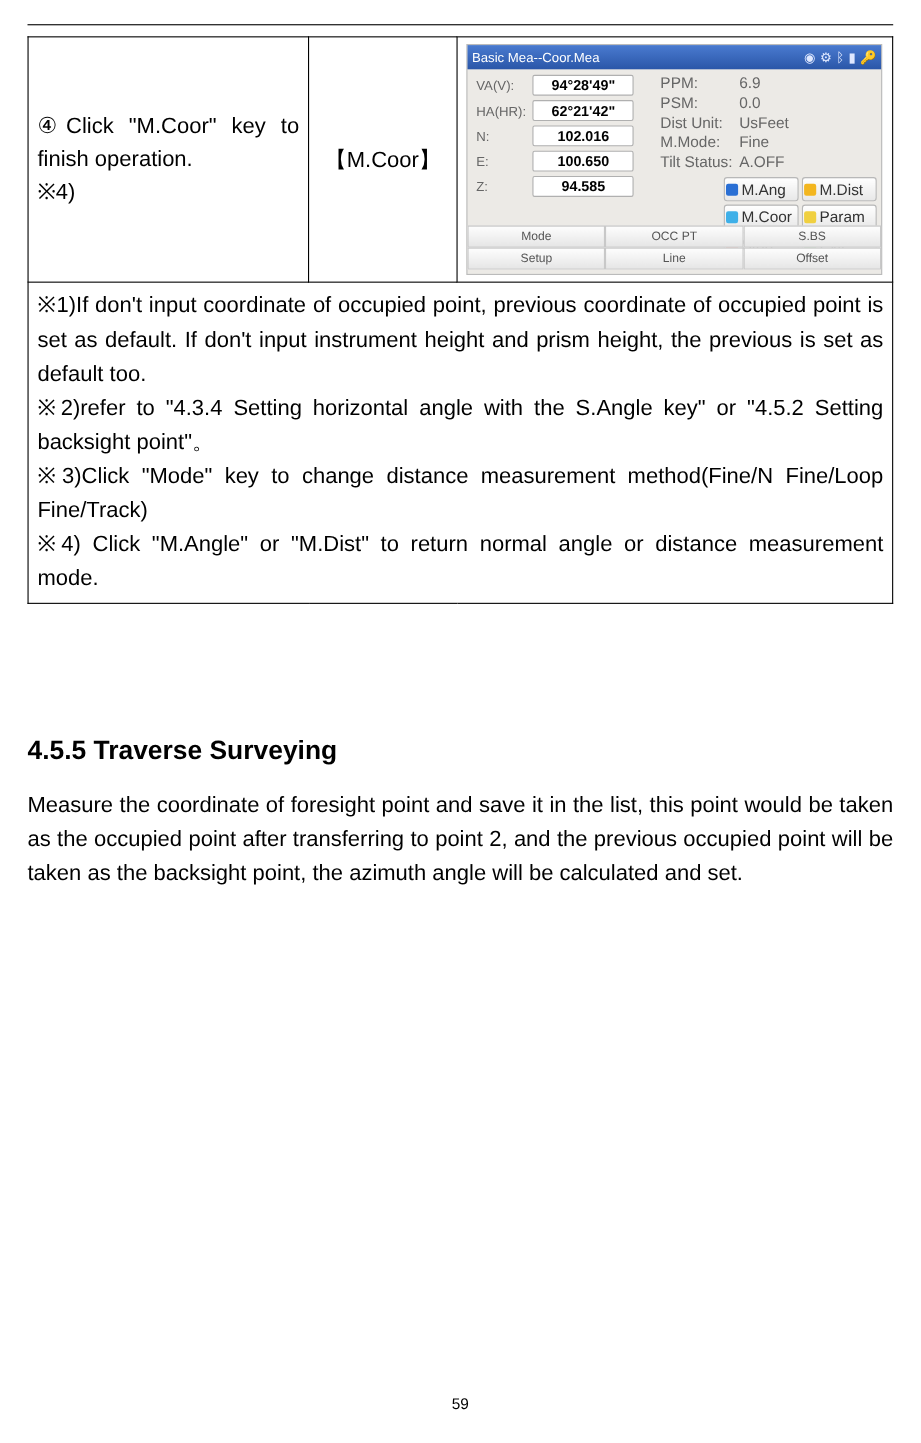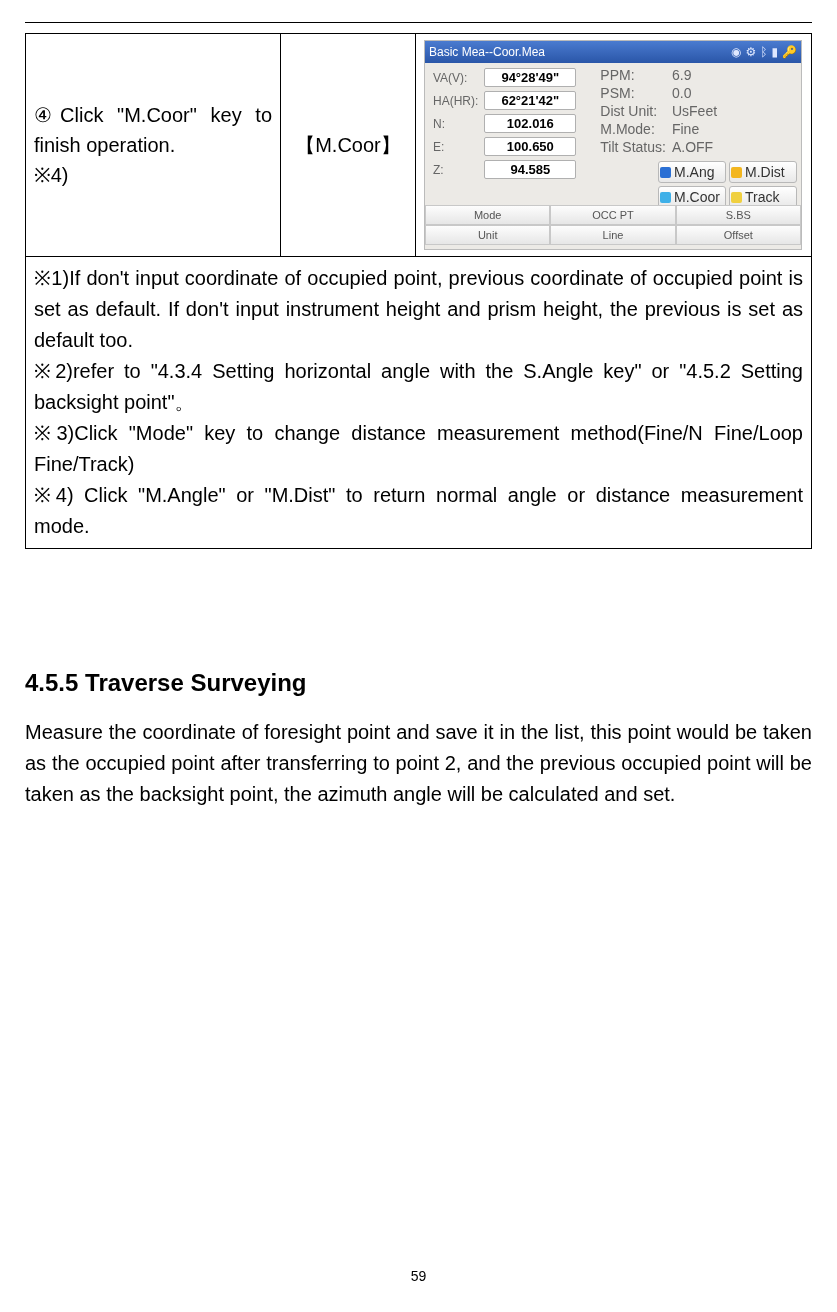--- a/index.html
+++ b/index.html
@@ -254,7 +254,7 @@
               </div>
           <div class="sbtn">
                 <span class="ico" style="background:#f0d040;"></span>
-                <span>Track</span>
+                <span>Param</span>
               </div>
           <div class="sbtn">
                 <span class="ico" style="background:#e85a4f;"></span>

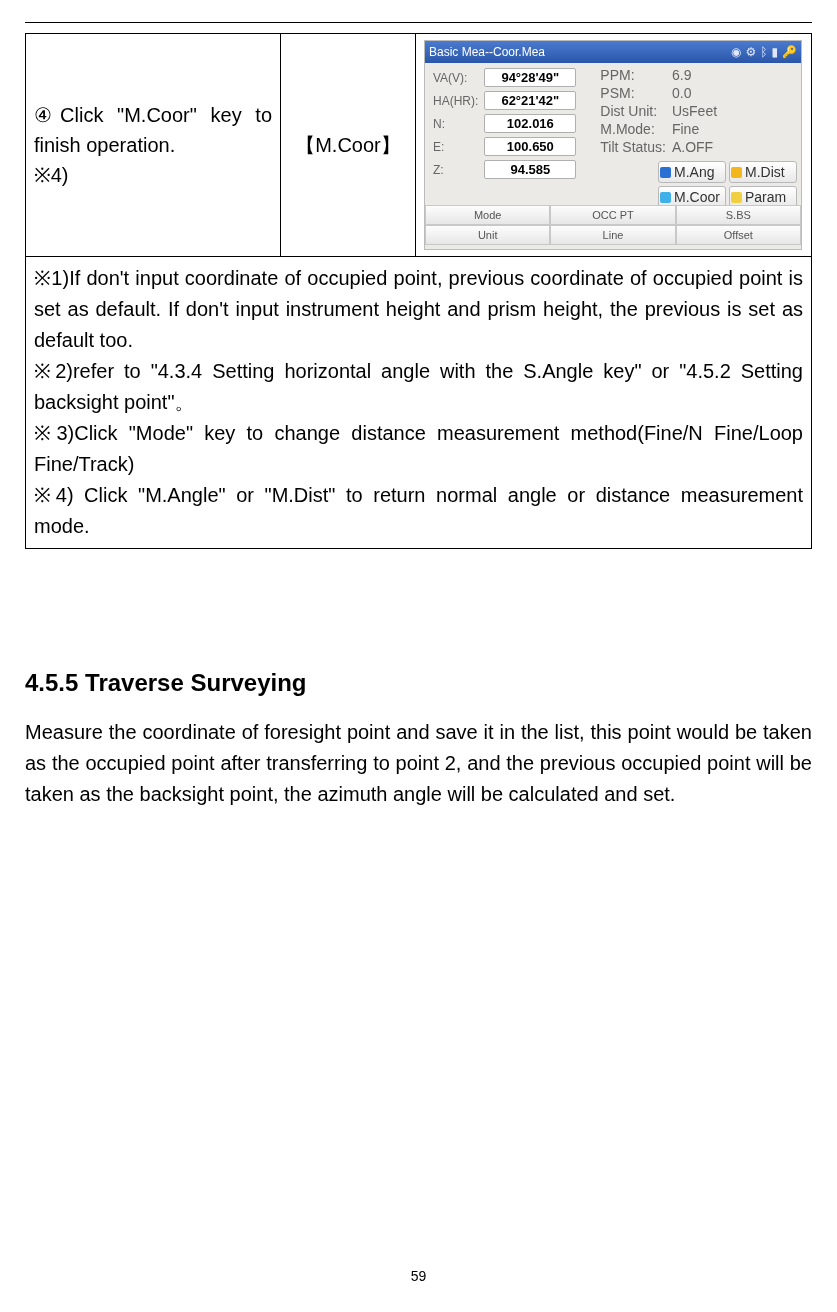--- a/index.html
+++ b/index.html
@@ -277,7 +277,7 @@
                 <span>S.BS</span>
               </div>
           <div class="tab">
-                <span>Unit</span>
+                <span>Setup</span>
               </div>
           <div class="tab">
                 <span>Line</span>

